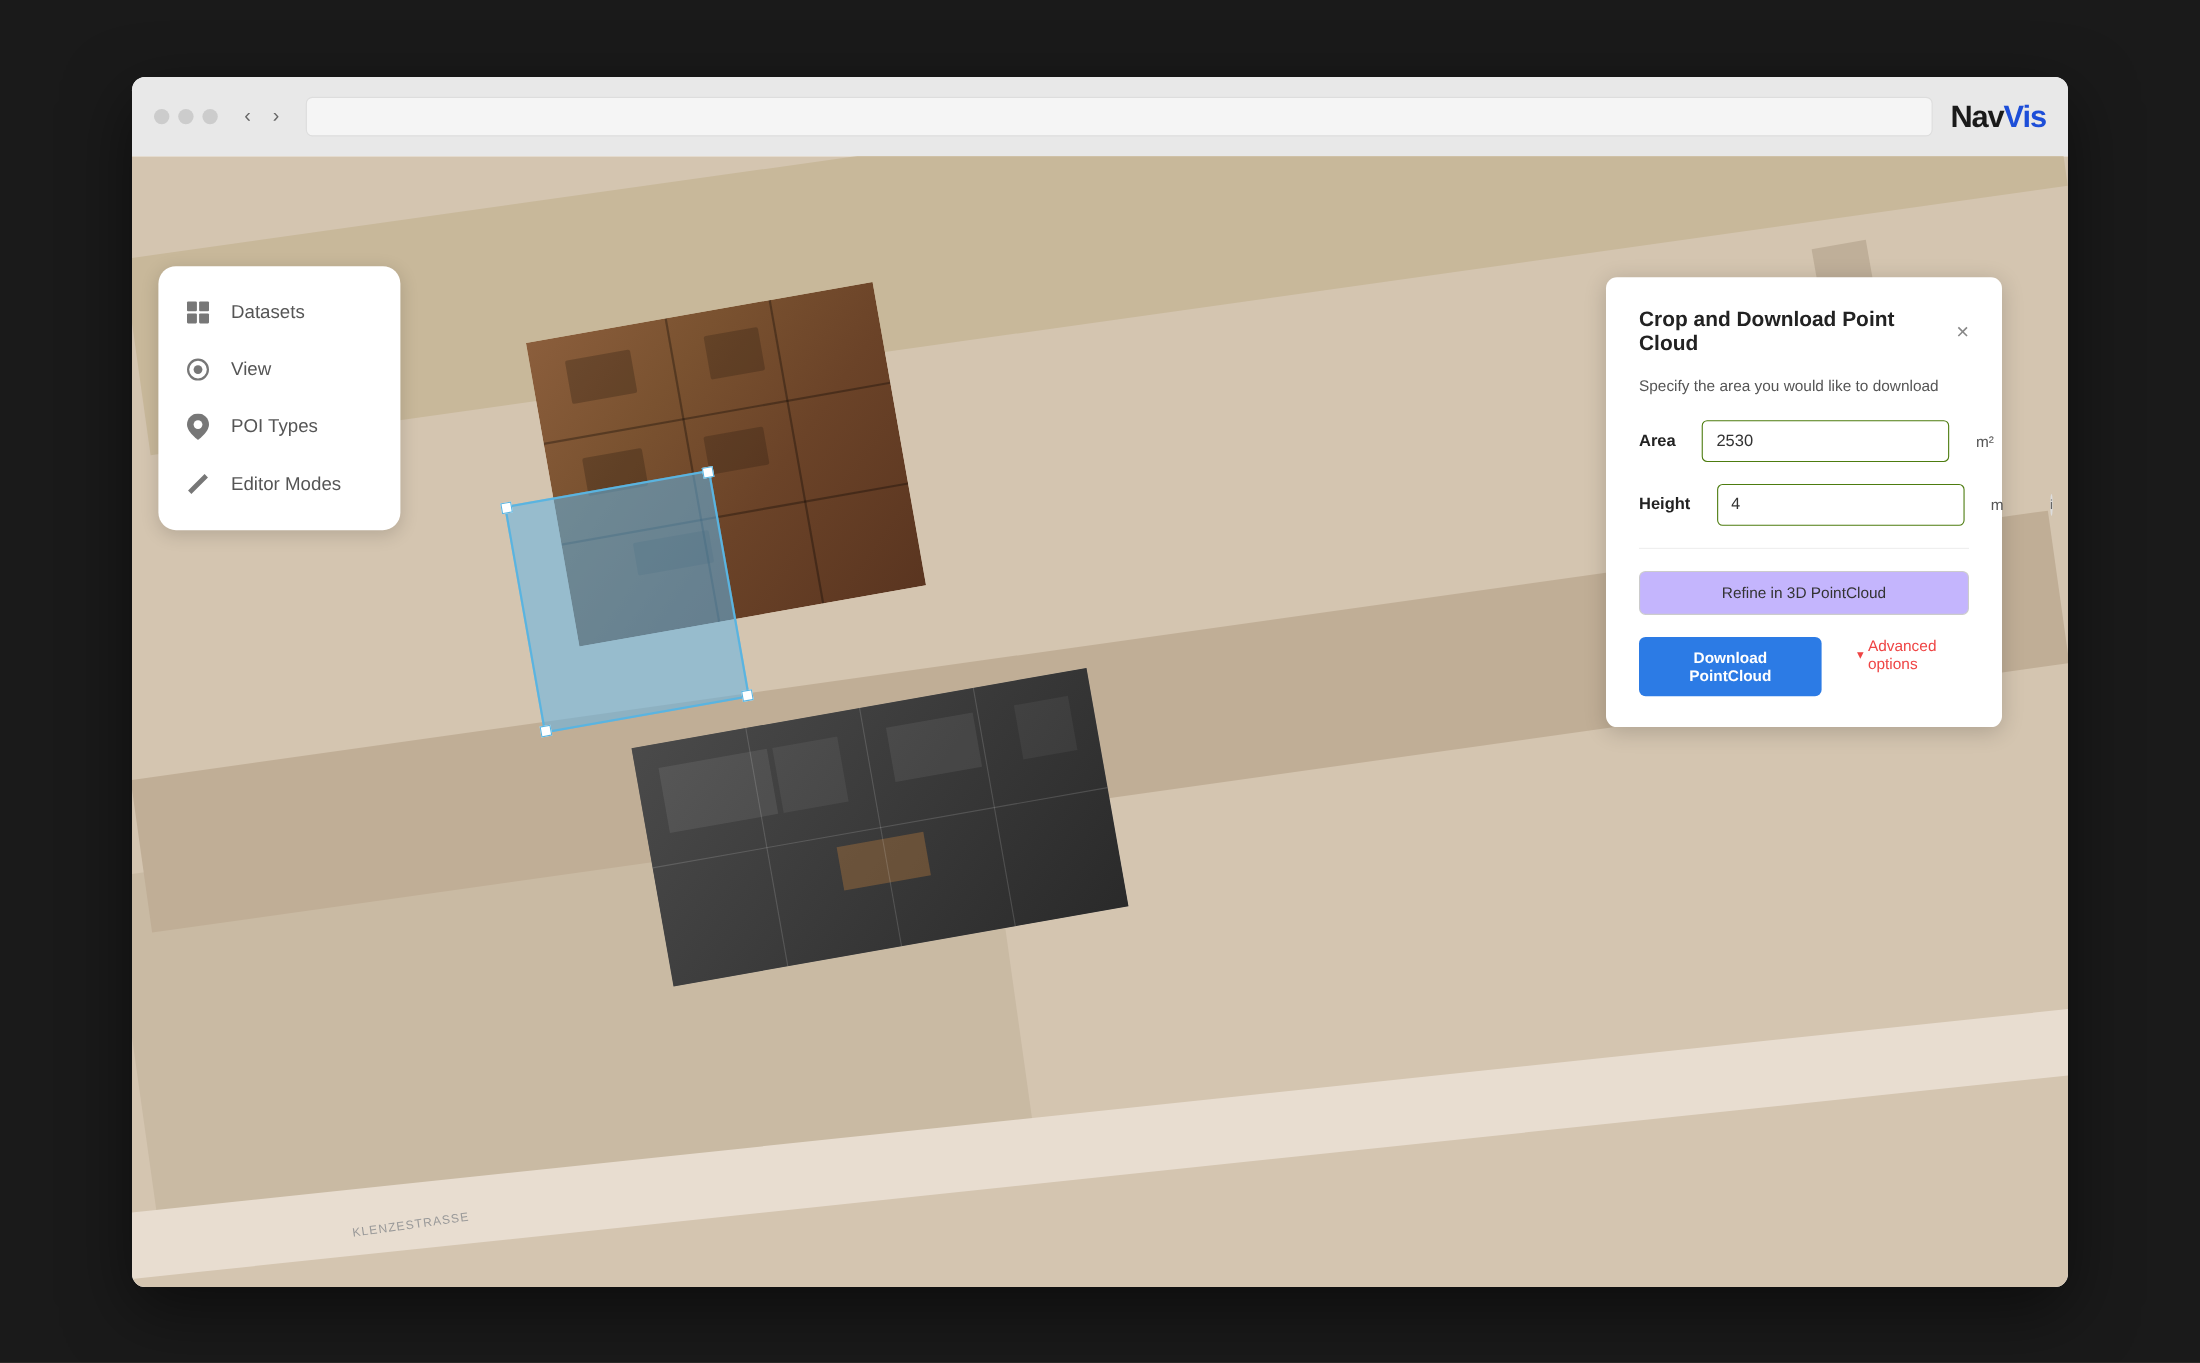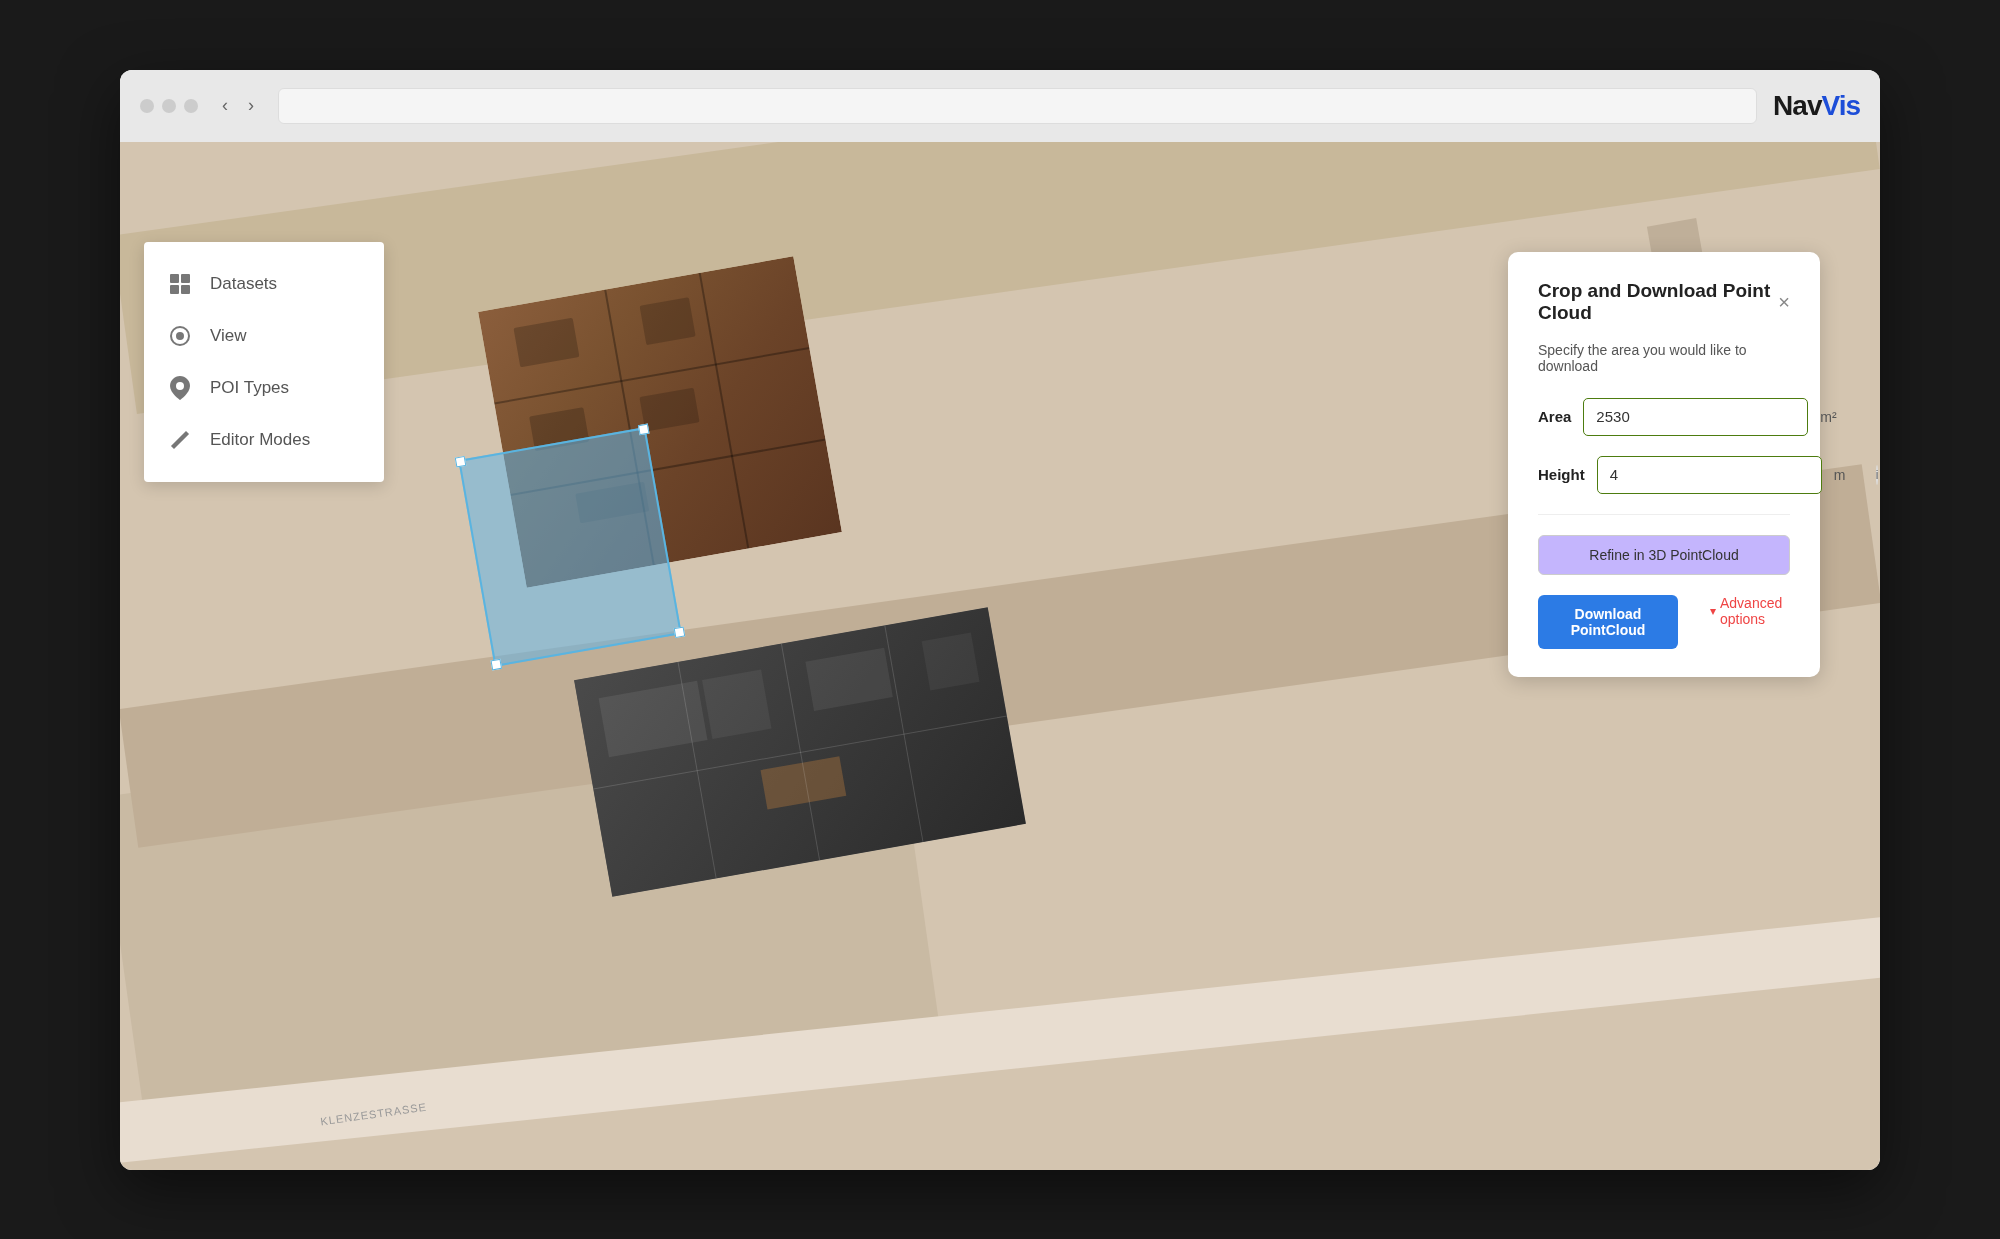--- a/index.html
+++ b/index.html
@@ -238,10 +238,10 @@
       top: 100px;
       left: 24px;
       background: white;
-      border-radius: 4px;
+      border-radius: 16px;
       box-shadow: 0 4px 16px rgba(0,0,0,0.15);
       padding: 16px 0;
-      width: 240px;
+      width: 220px;
       z-index: 10;
     }
 

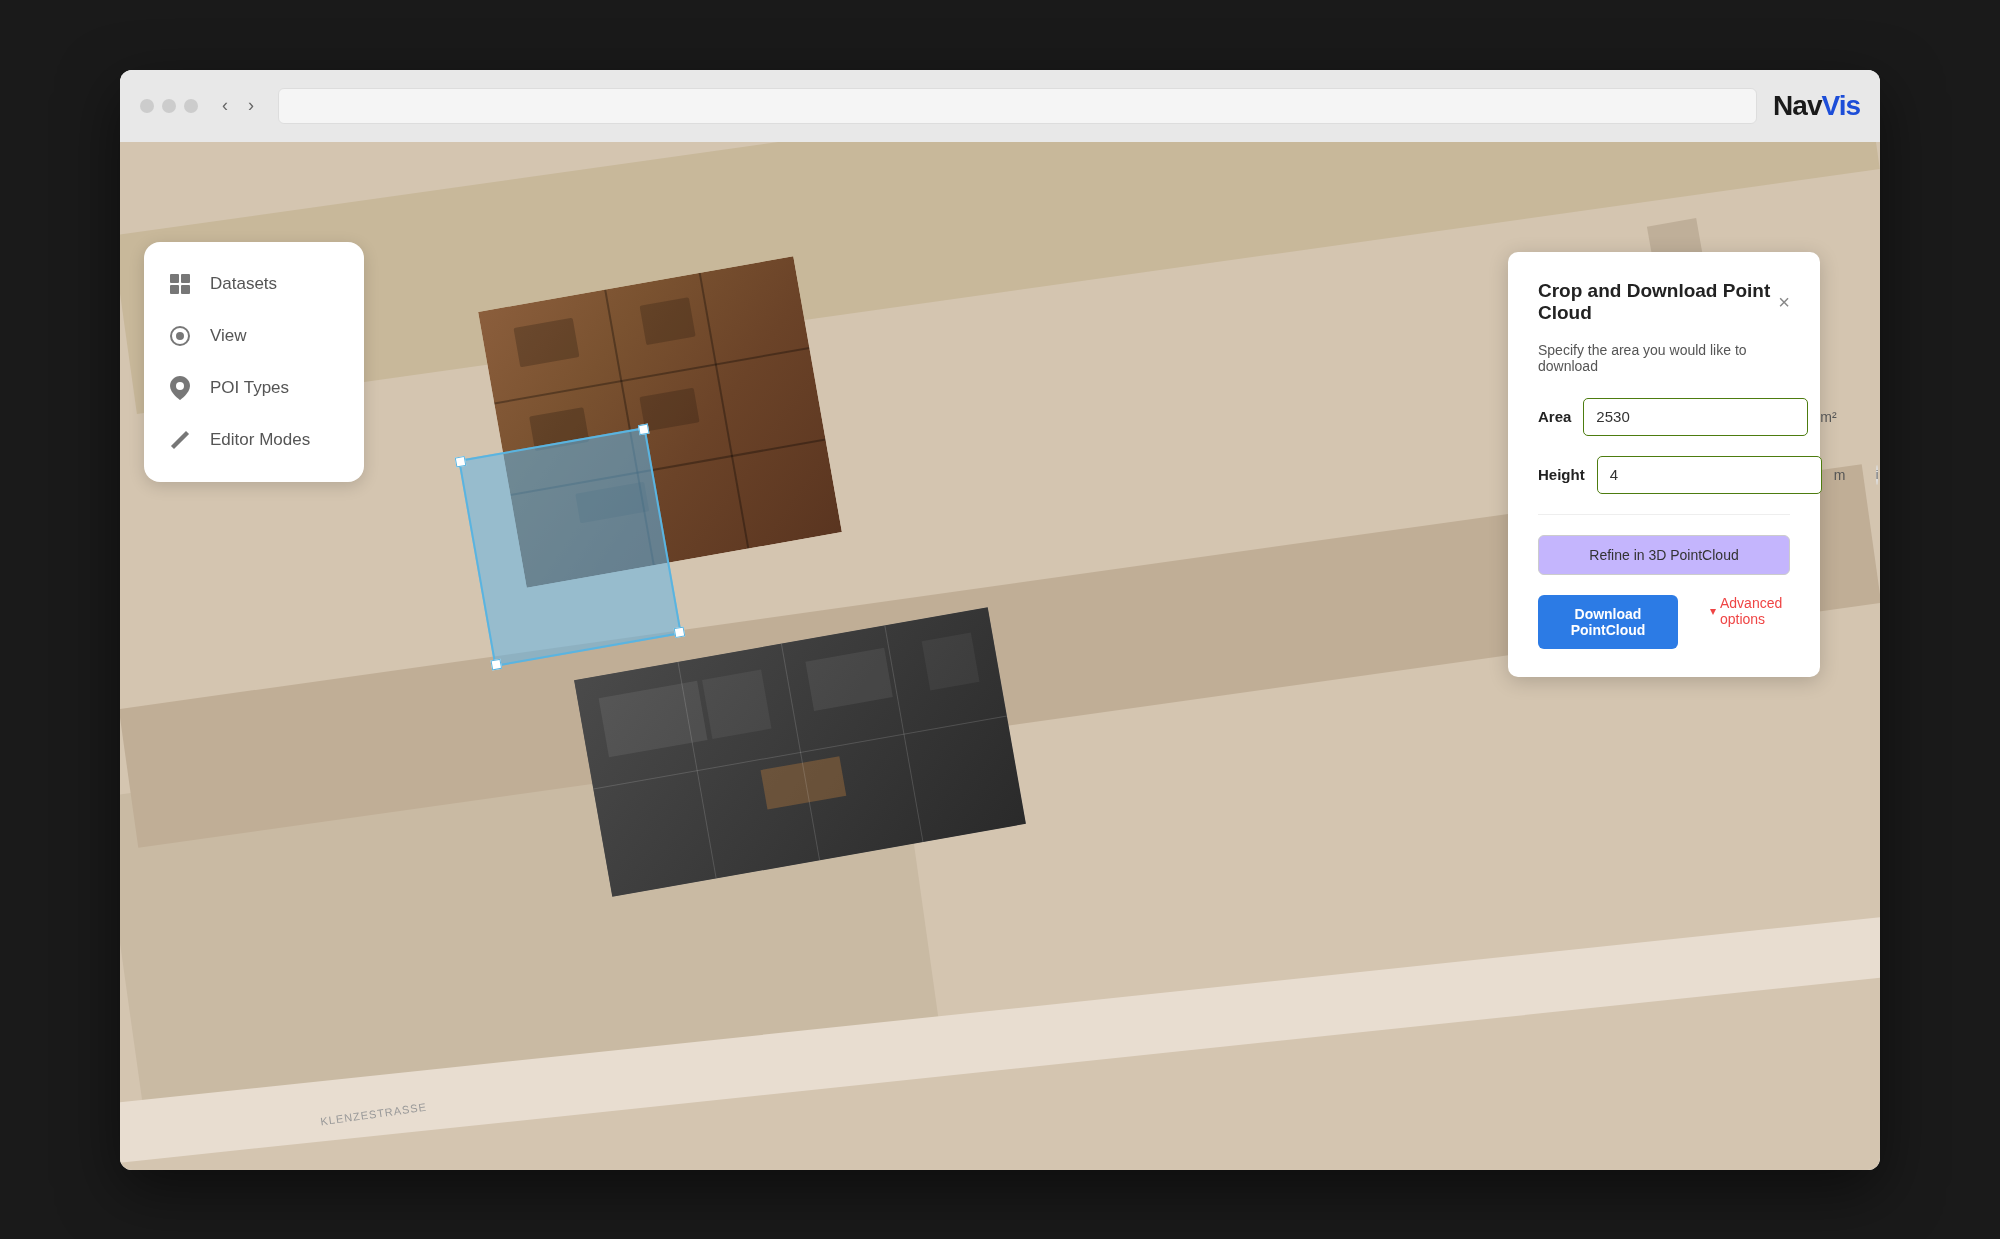--- a/index.html
+++ b/index.html
@@ -273,7 +273,7 @@
       background: white;
       border-radius: 10px;
       box-shadow: 0 4px 20px rgba(0,0,0,0.18);
-      width: 312px;
+      width: 360px;
       padding: 28px 30px;
       z-index: 10;
     }

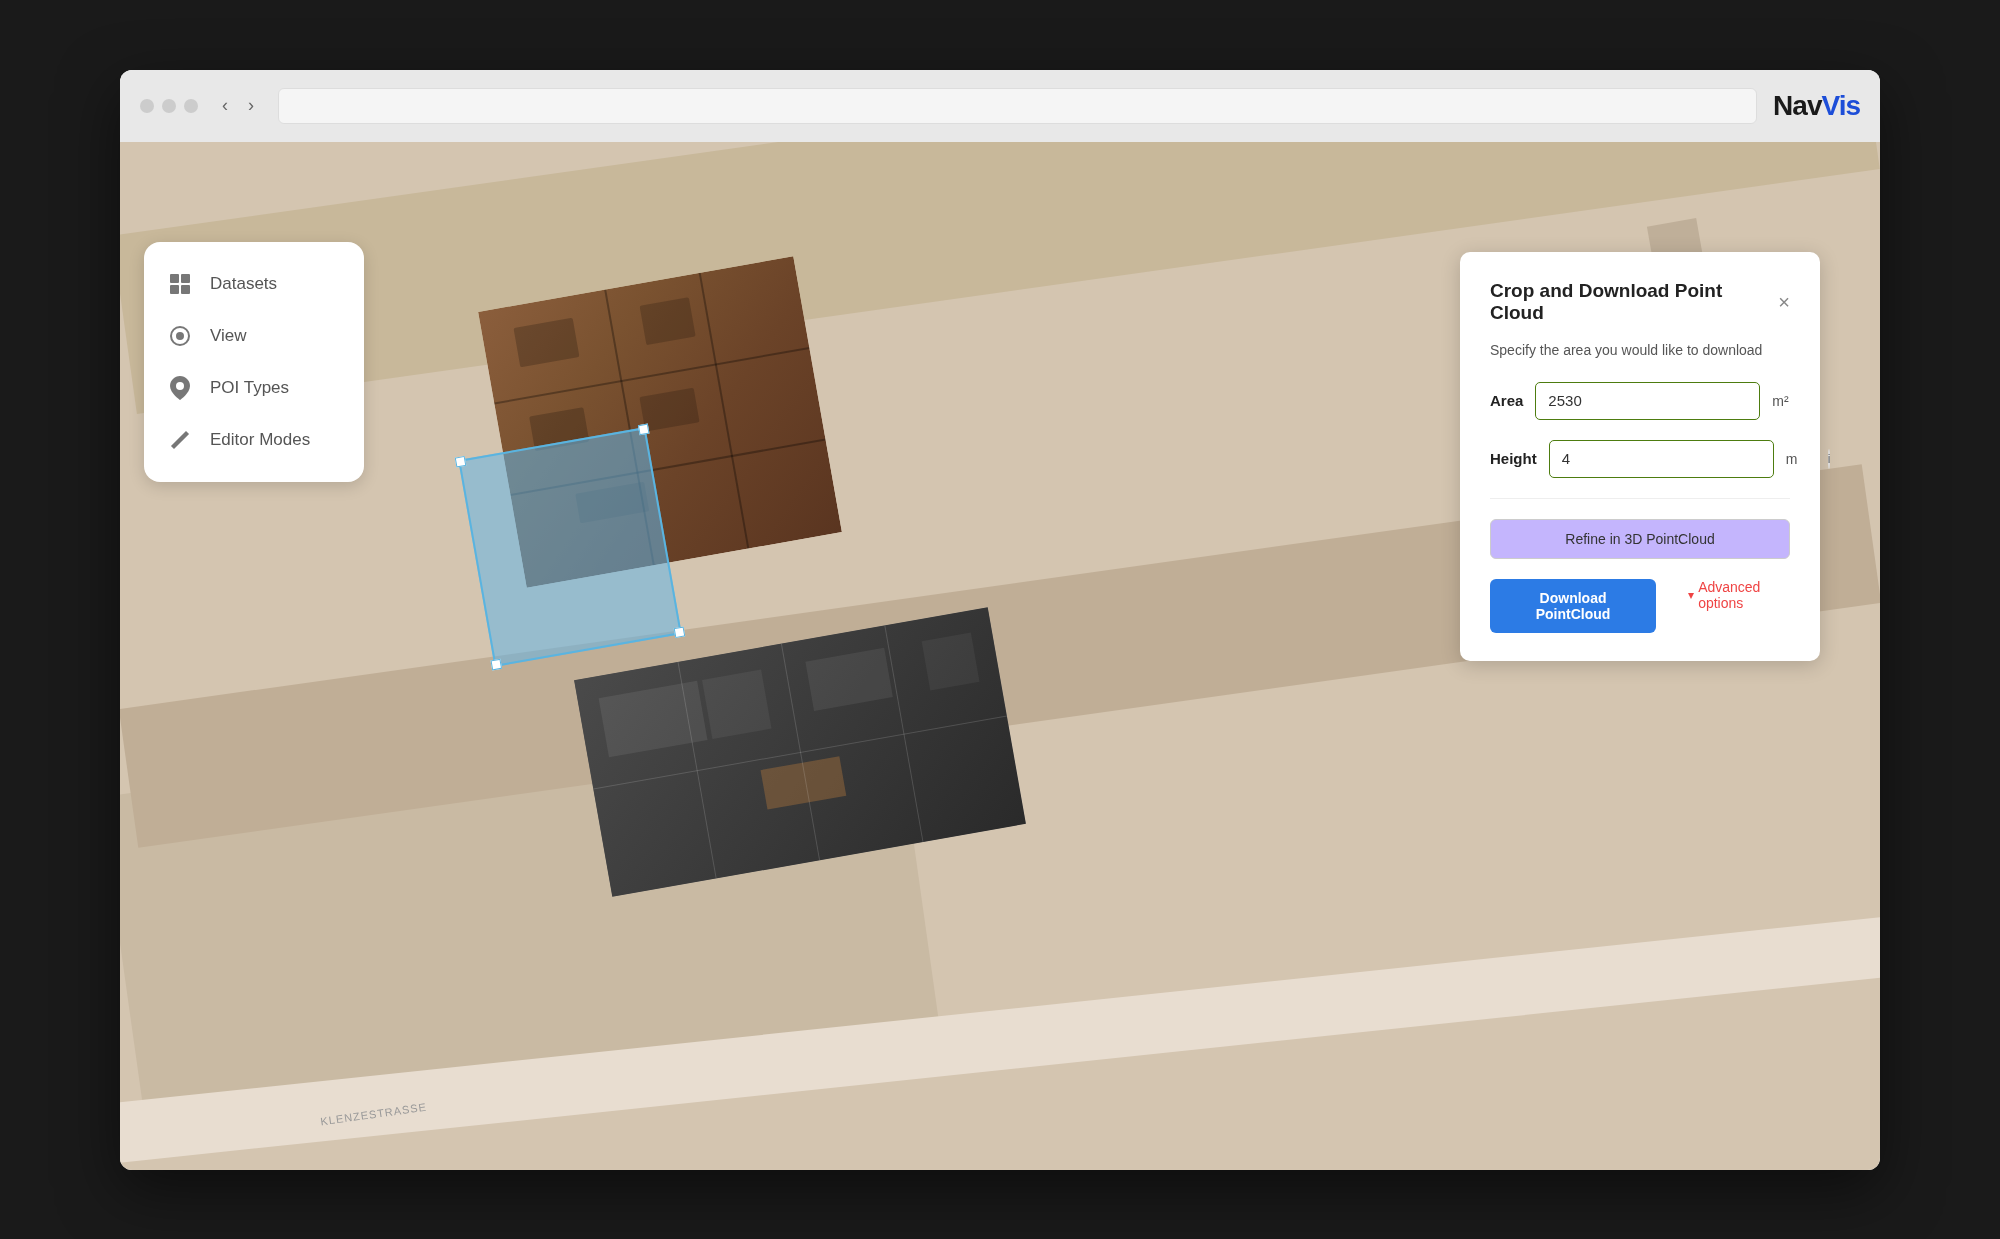--- a/index.html
+++ b/index.html
@@ -309,7 +309,7 @@
     .field-row {
       display: flex;
       align-items: center;
-      gap: 12px;
+      gap: 24px;
       margin-bottom: 20px;
     }
 

